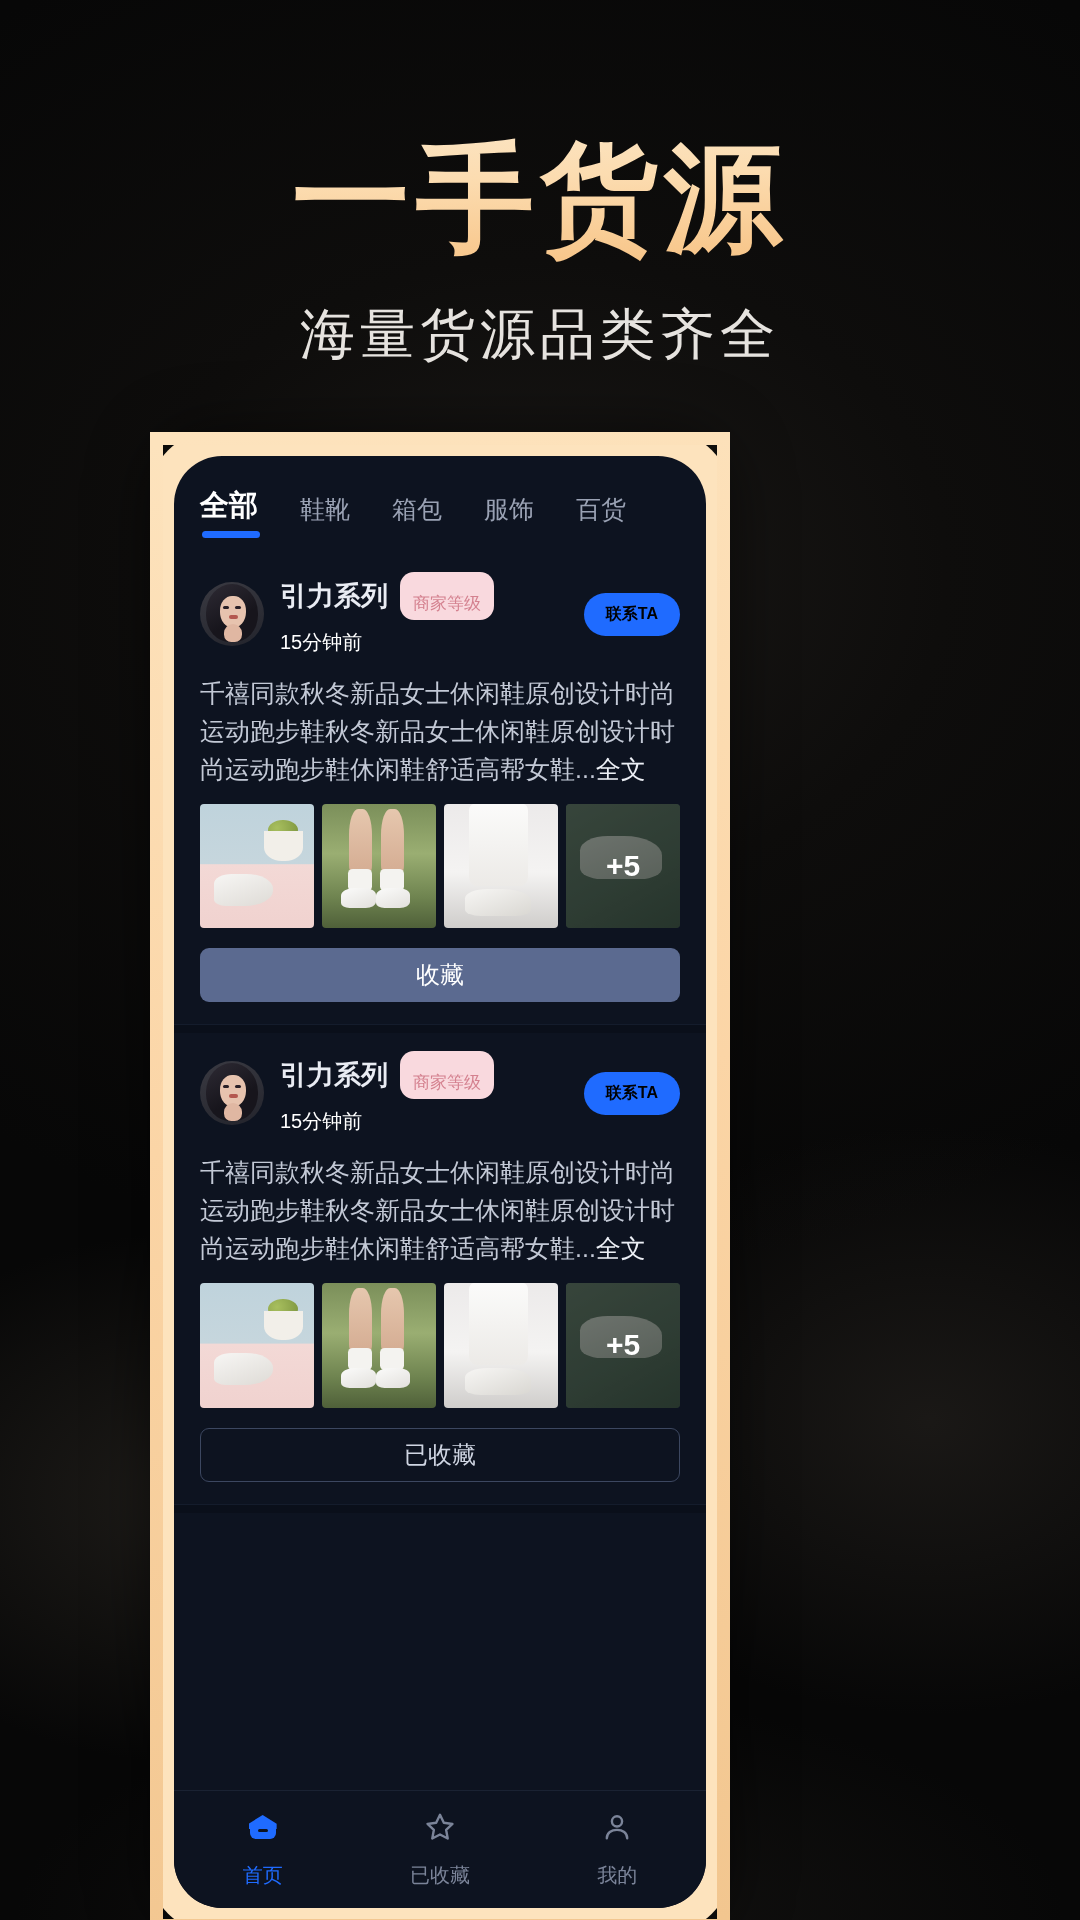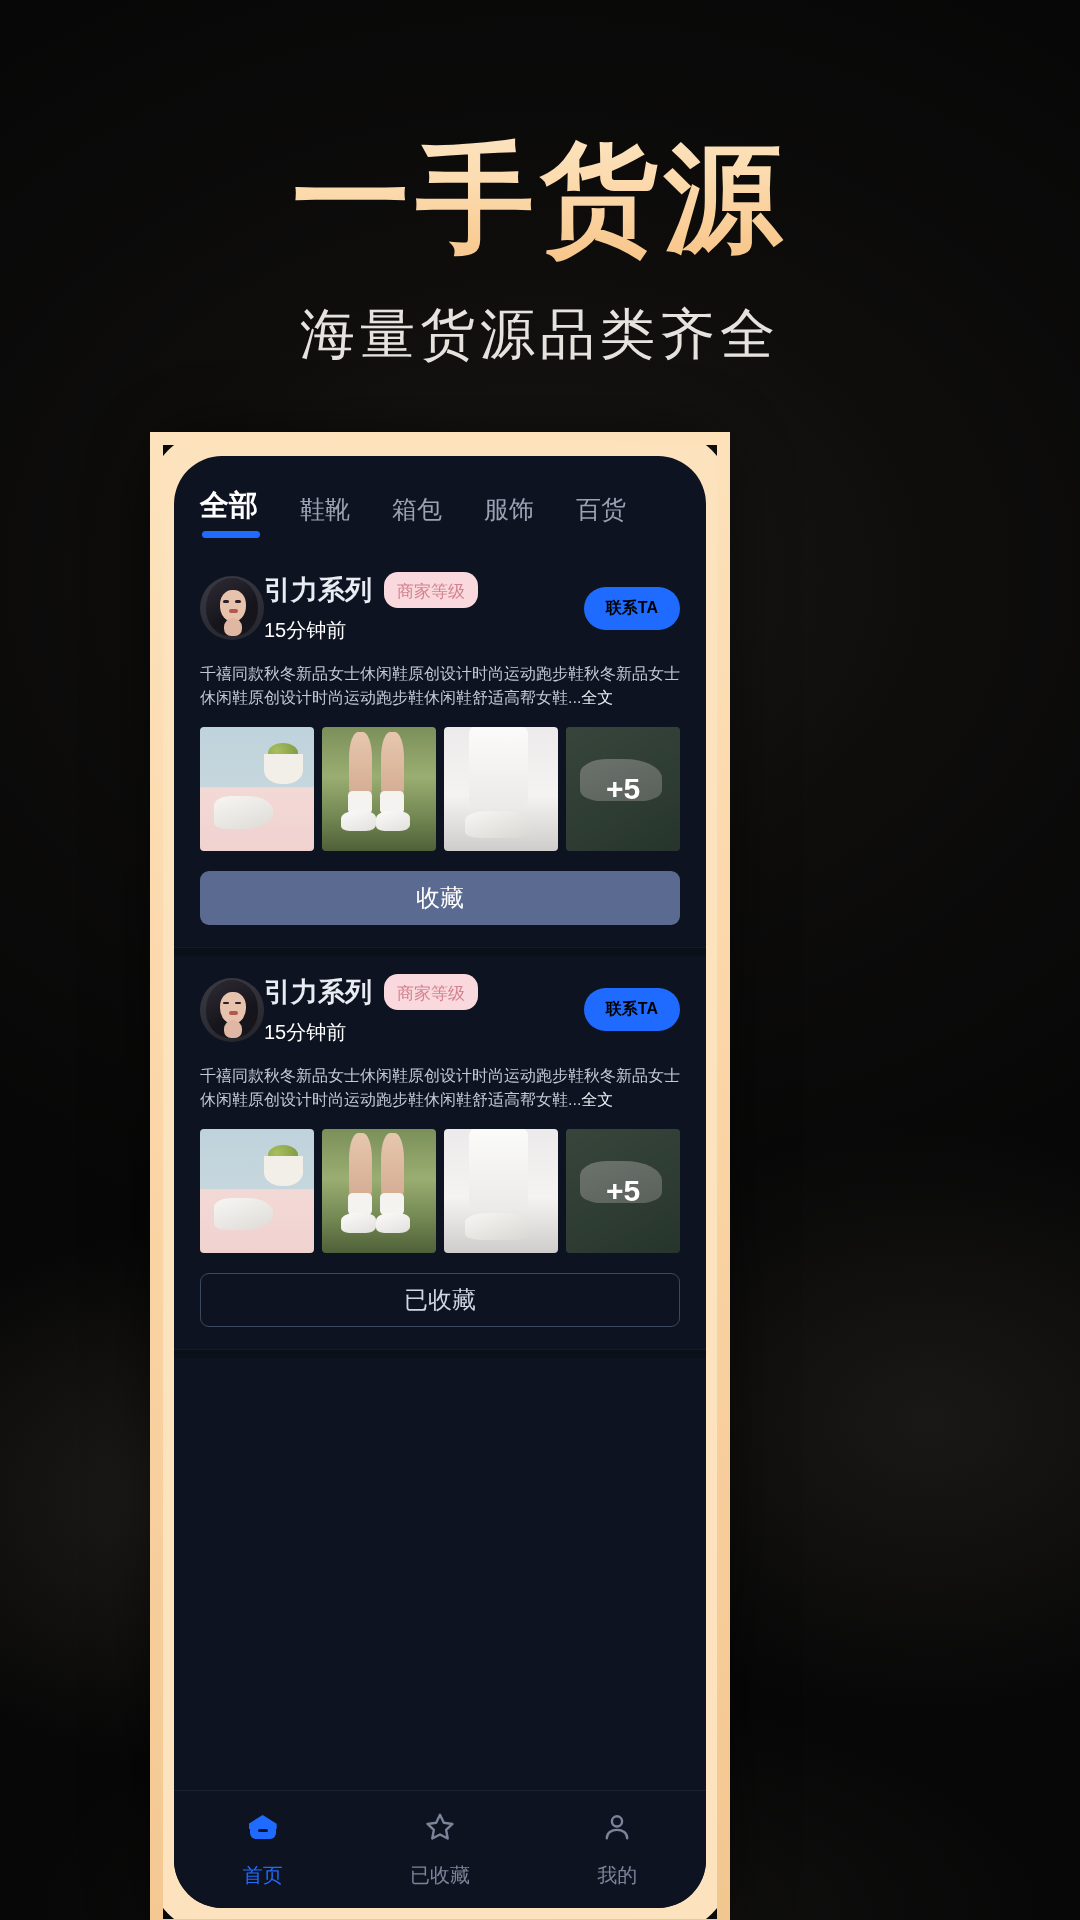--- a/index.html
+++ b/index.html
@@ -125,7 +125,7 @@
   .card{ padding:18px 26px 22px 26px; }
   .card-sep{ height:9px; background:#0a0f1a; border-top:1px solid #141c2c; }
 
-  .card-head{ display:flex; align-items:center; }
+  .card-head{ display:flex; align-items:center; gap:16px; }
   .avatar{
     width:64px; height:64px; border-radius:50%;
     flex:0 0 auto; overflow:hidden; position:relative;

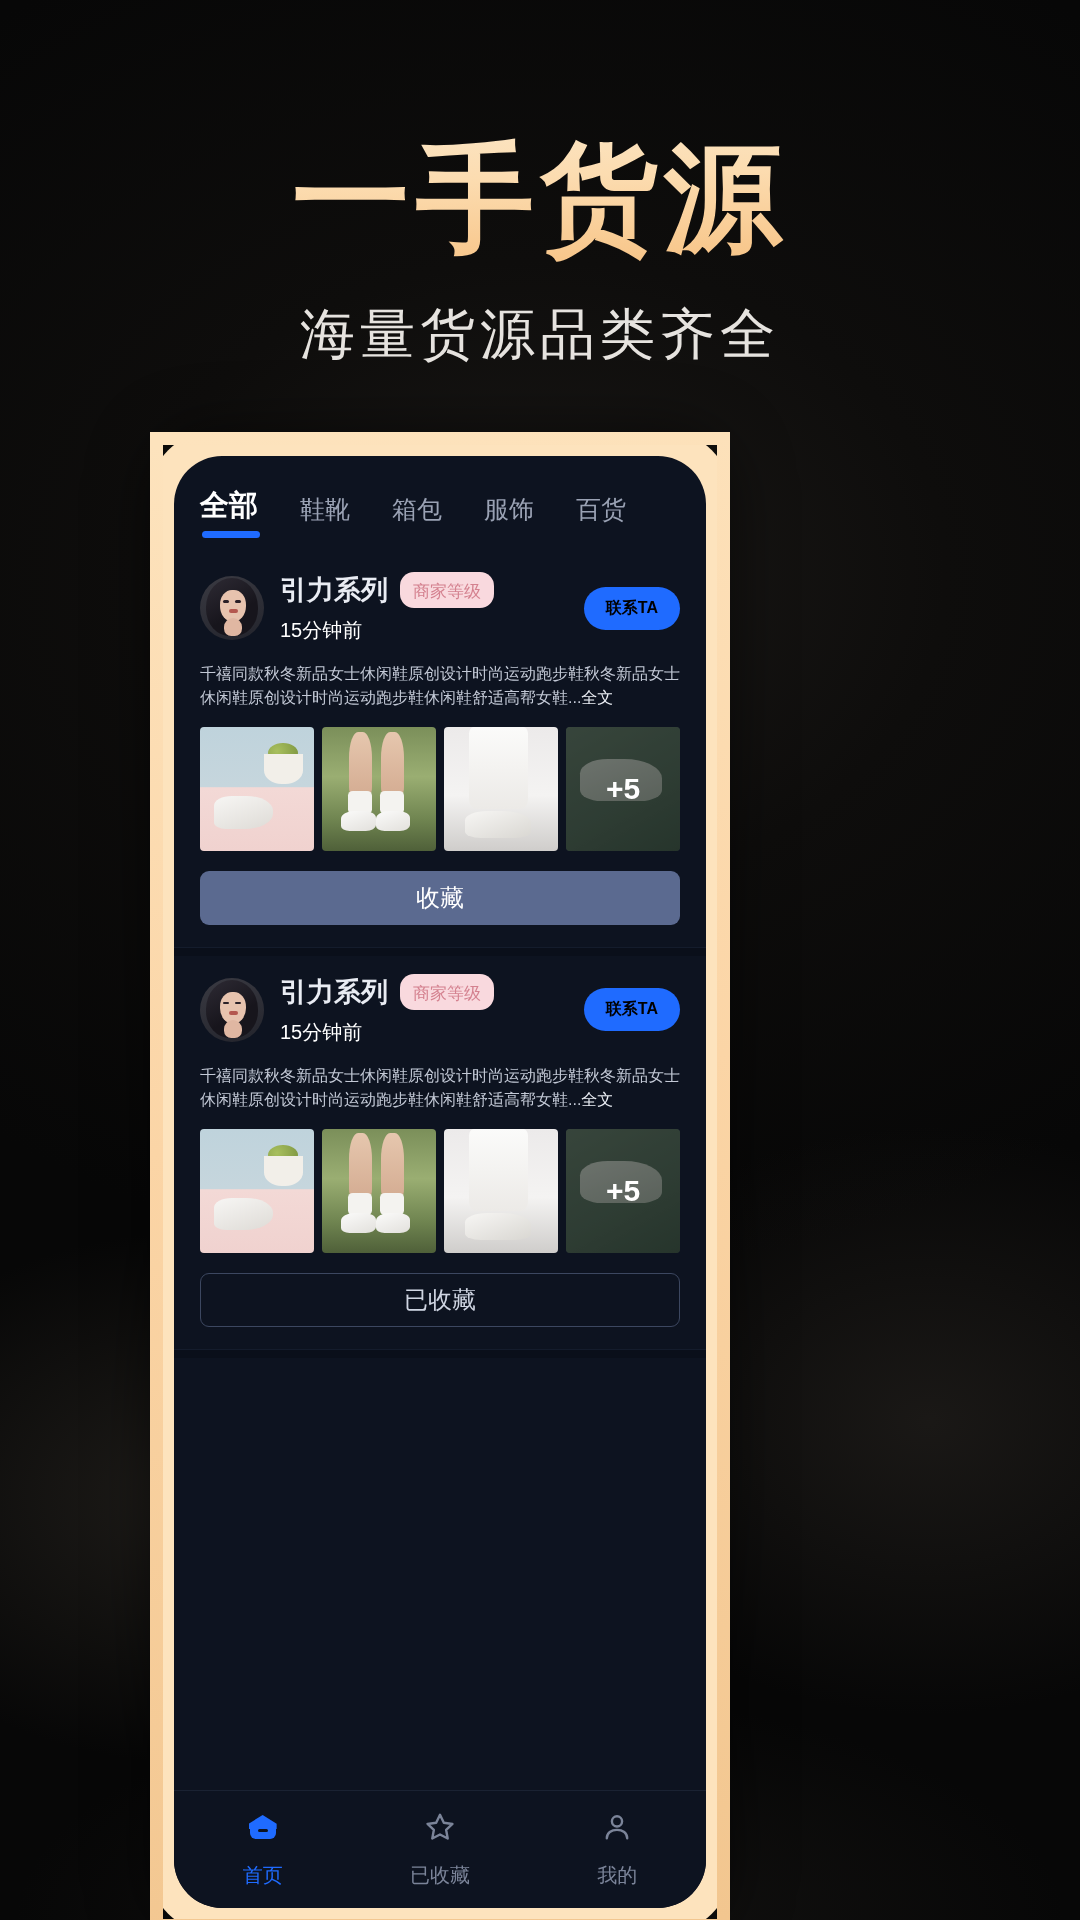--- a/index.html
+++ b/index.html
@@ -160,7 +160,7 @@
   .badge{
     background:#f9d9de; color:#d4818f;
     font-size:17px; border-radius:14px;
-    padding:8px 13px 5px 13px; white-space:nowrap;
+    padding:20px 13px 5px 13px; white-space:nowrap;
   }
   .time{ color:#ffffff; font-size:20px; margin-top:9px; }
 

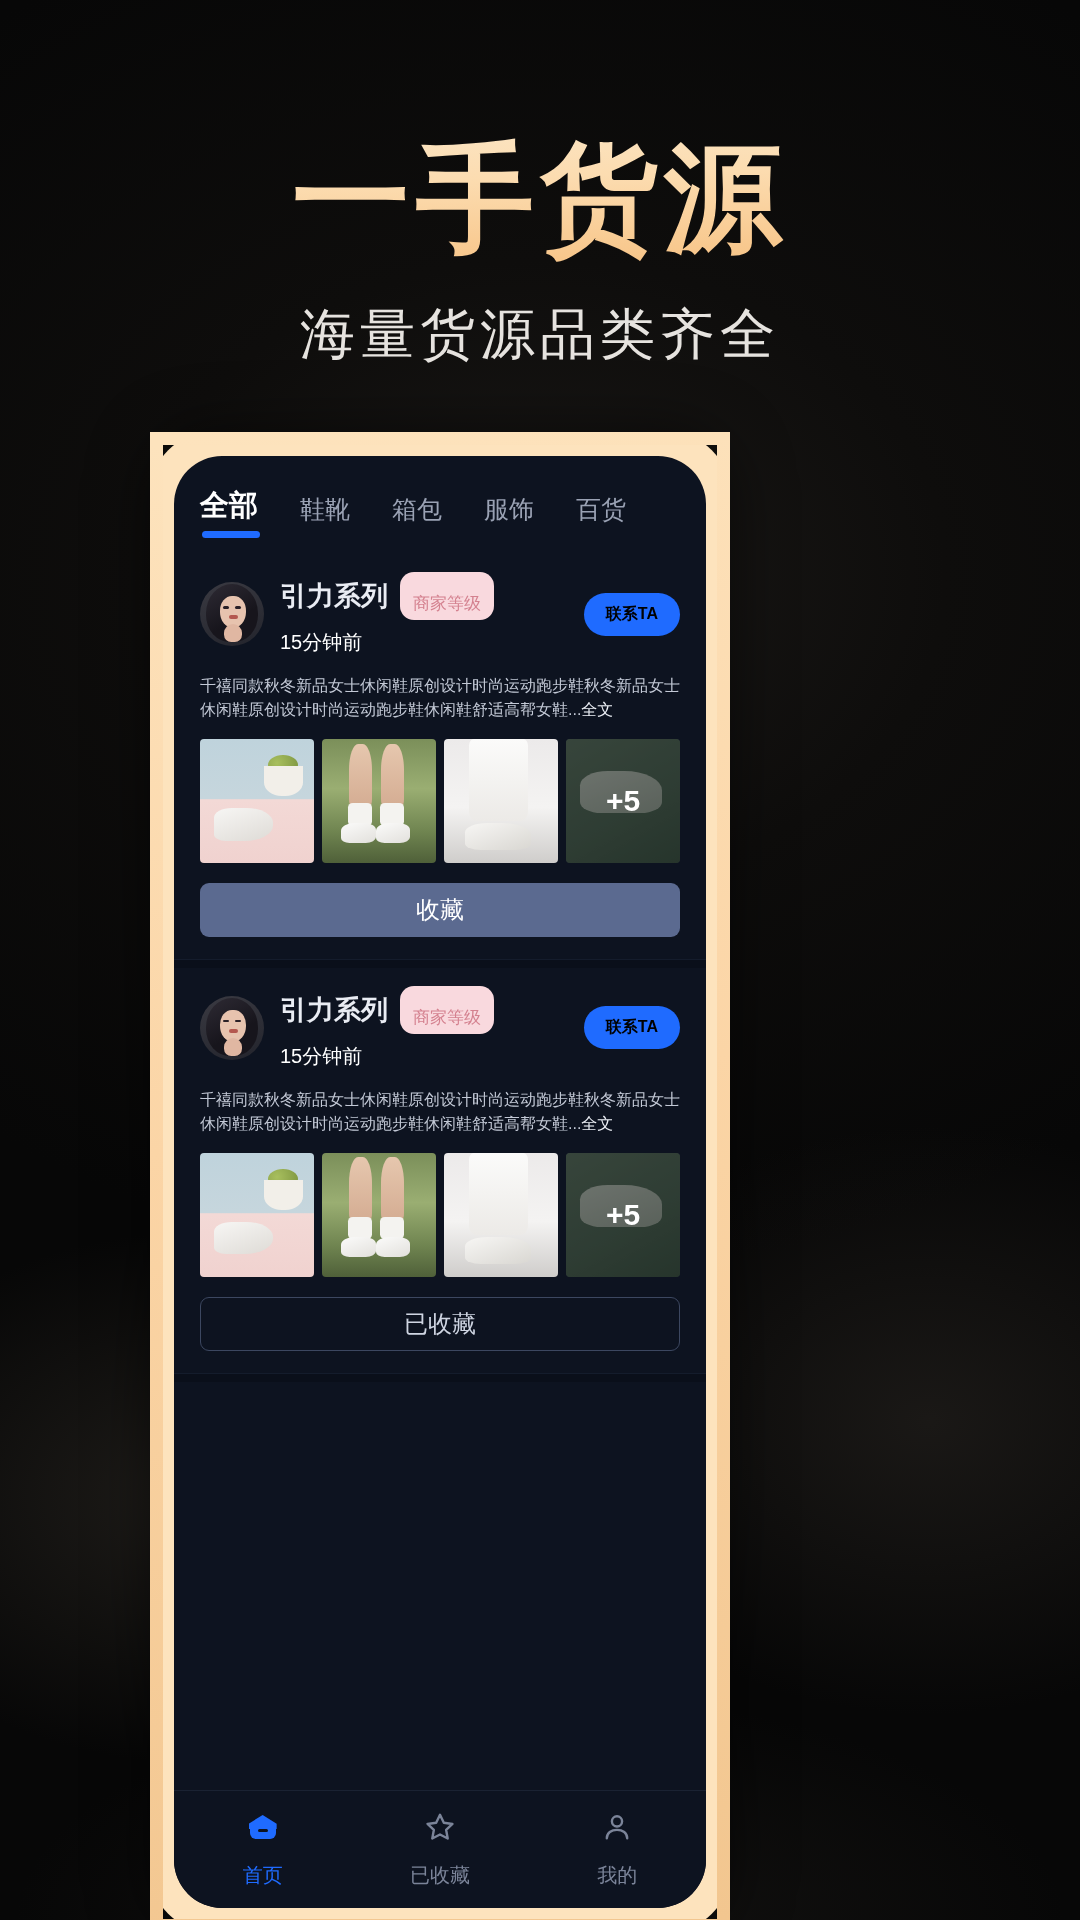--- a/index.html
+++ b/index.html
@@ -177,7 +177,7 @@
   .desc{
     margin-top:18px;
     color:#c3c9d6;
-    font-size:16px;
+    font-size:25px;
     line-height:1.52;
     position:relative;
   }

